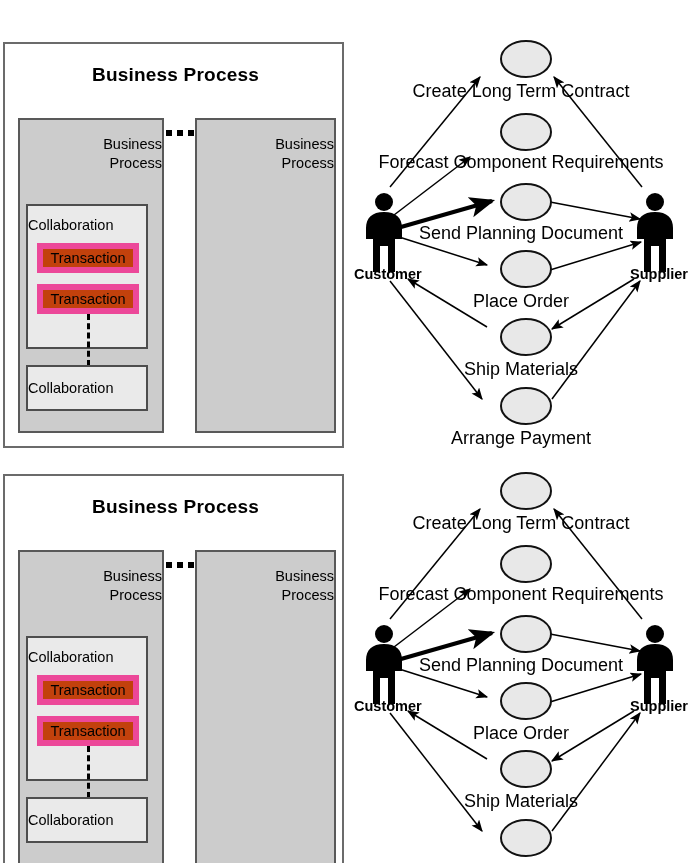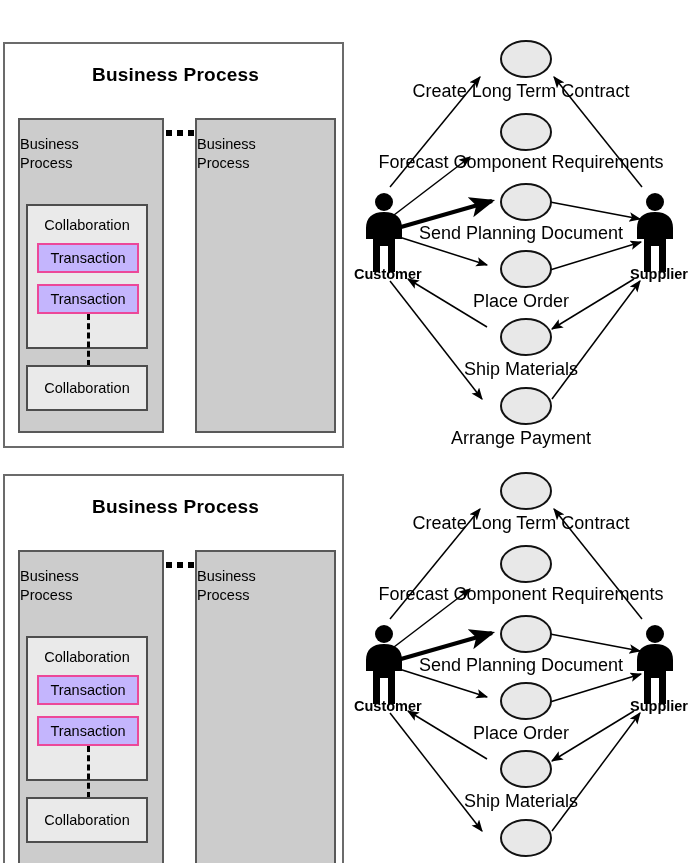--- a/index.html
+++ b/index.html
@@ -73,7 +73,7 @@
     left: 0;
     top: 15px;
     width: 100%;
-    text-align: left;
+    text-align: right;
     font-size: 14.5px;
     line-height: 19px;
   }

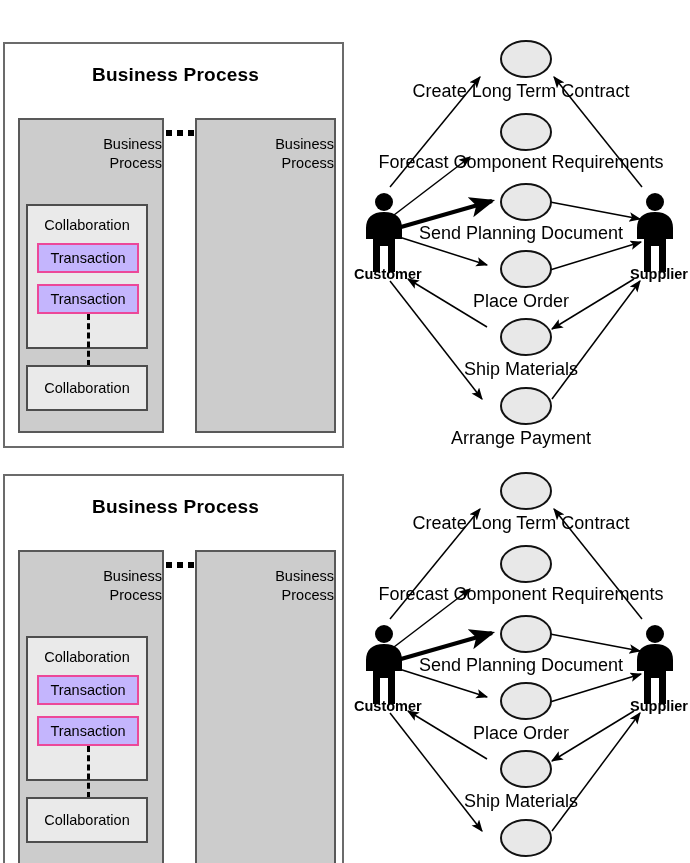--- a/index.html
+++ b/index.html
@@ -119,7 +119,6 @@
     left: 0;
     top: 10px;
     width: 100%;
-    text-align: center;
     font-size: 14.5px;
     line-height: 18px;
   }

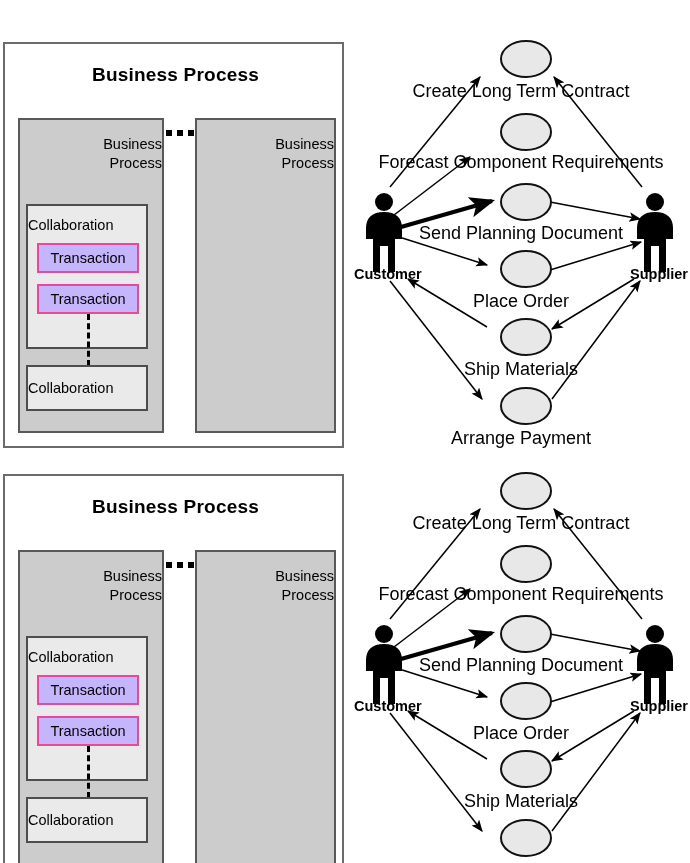--- a/index.html
+++ b/index.html
@@ -126,8 +126,8 @@
 
   .txn {
     position: absolute;
-    background: #c4b5fd;
-    border: 2px solid #ec4899;
+    background: #c2410c;
+    border: 6px solid #ec4899;
     box-sizing: border-box;
     display: flex;
     align-items: center;

